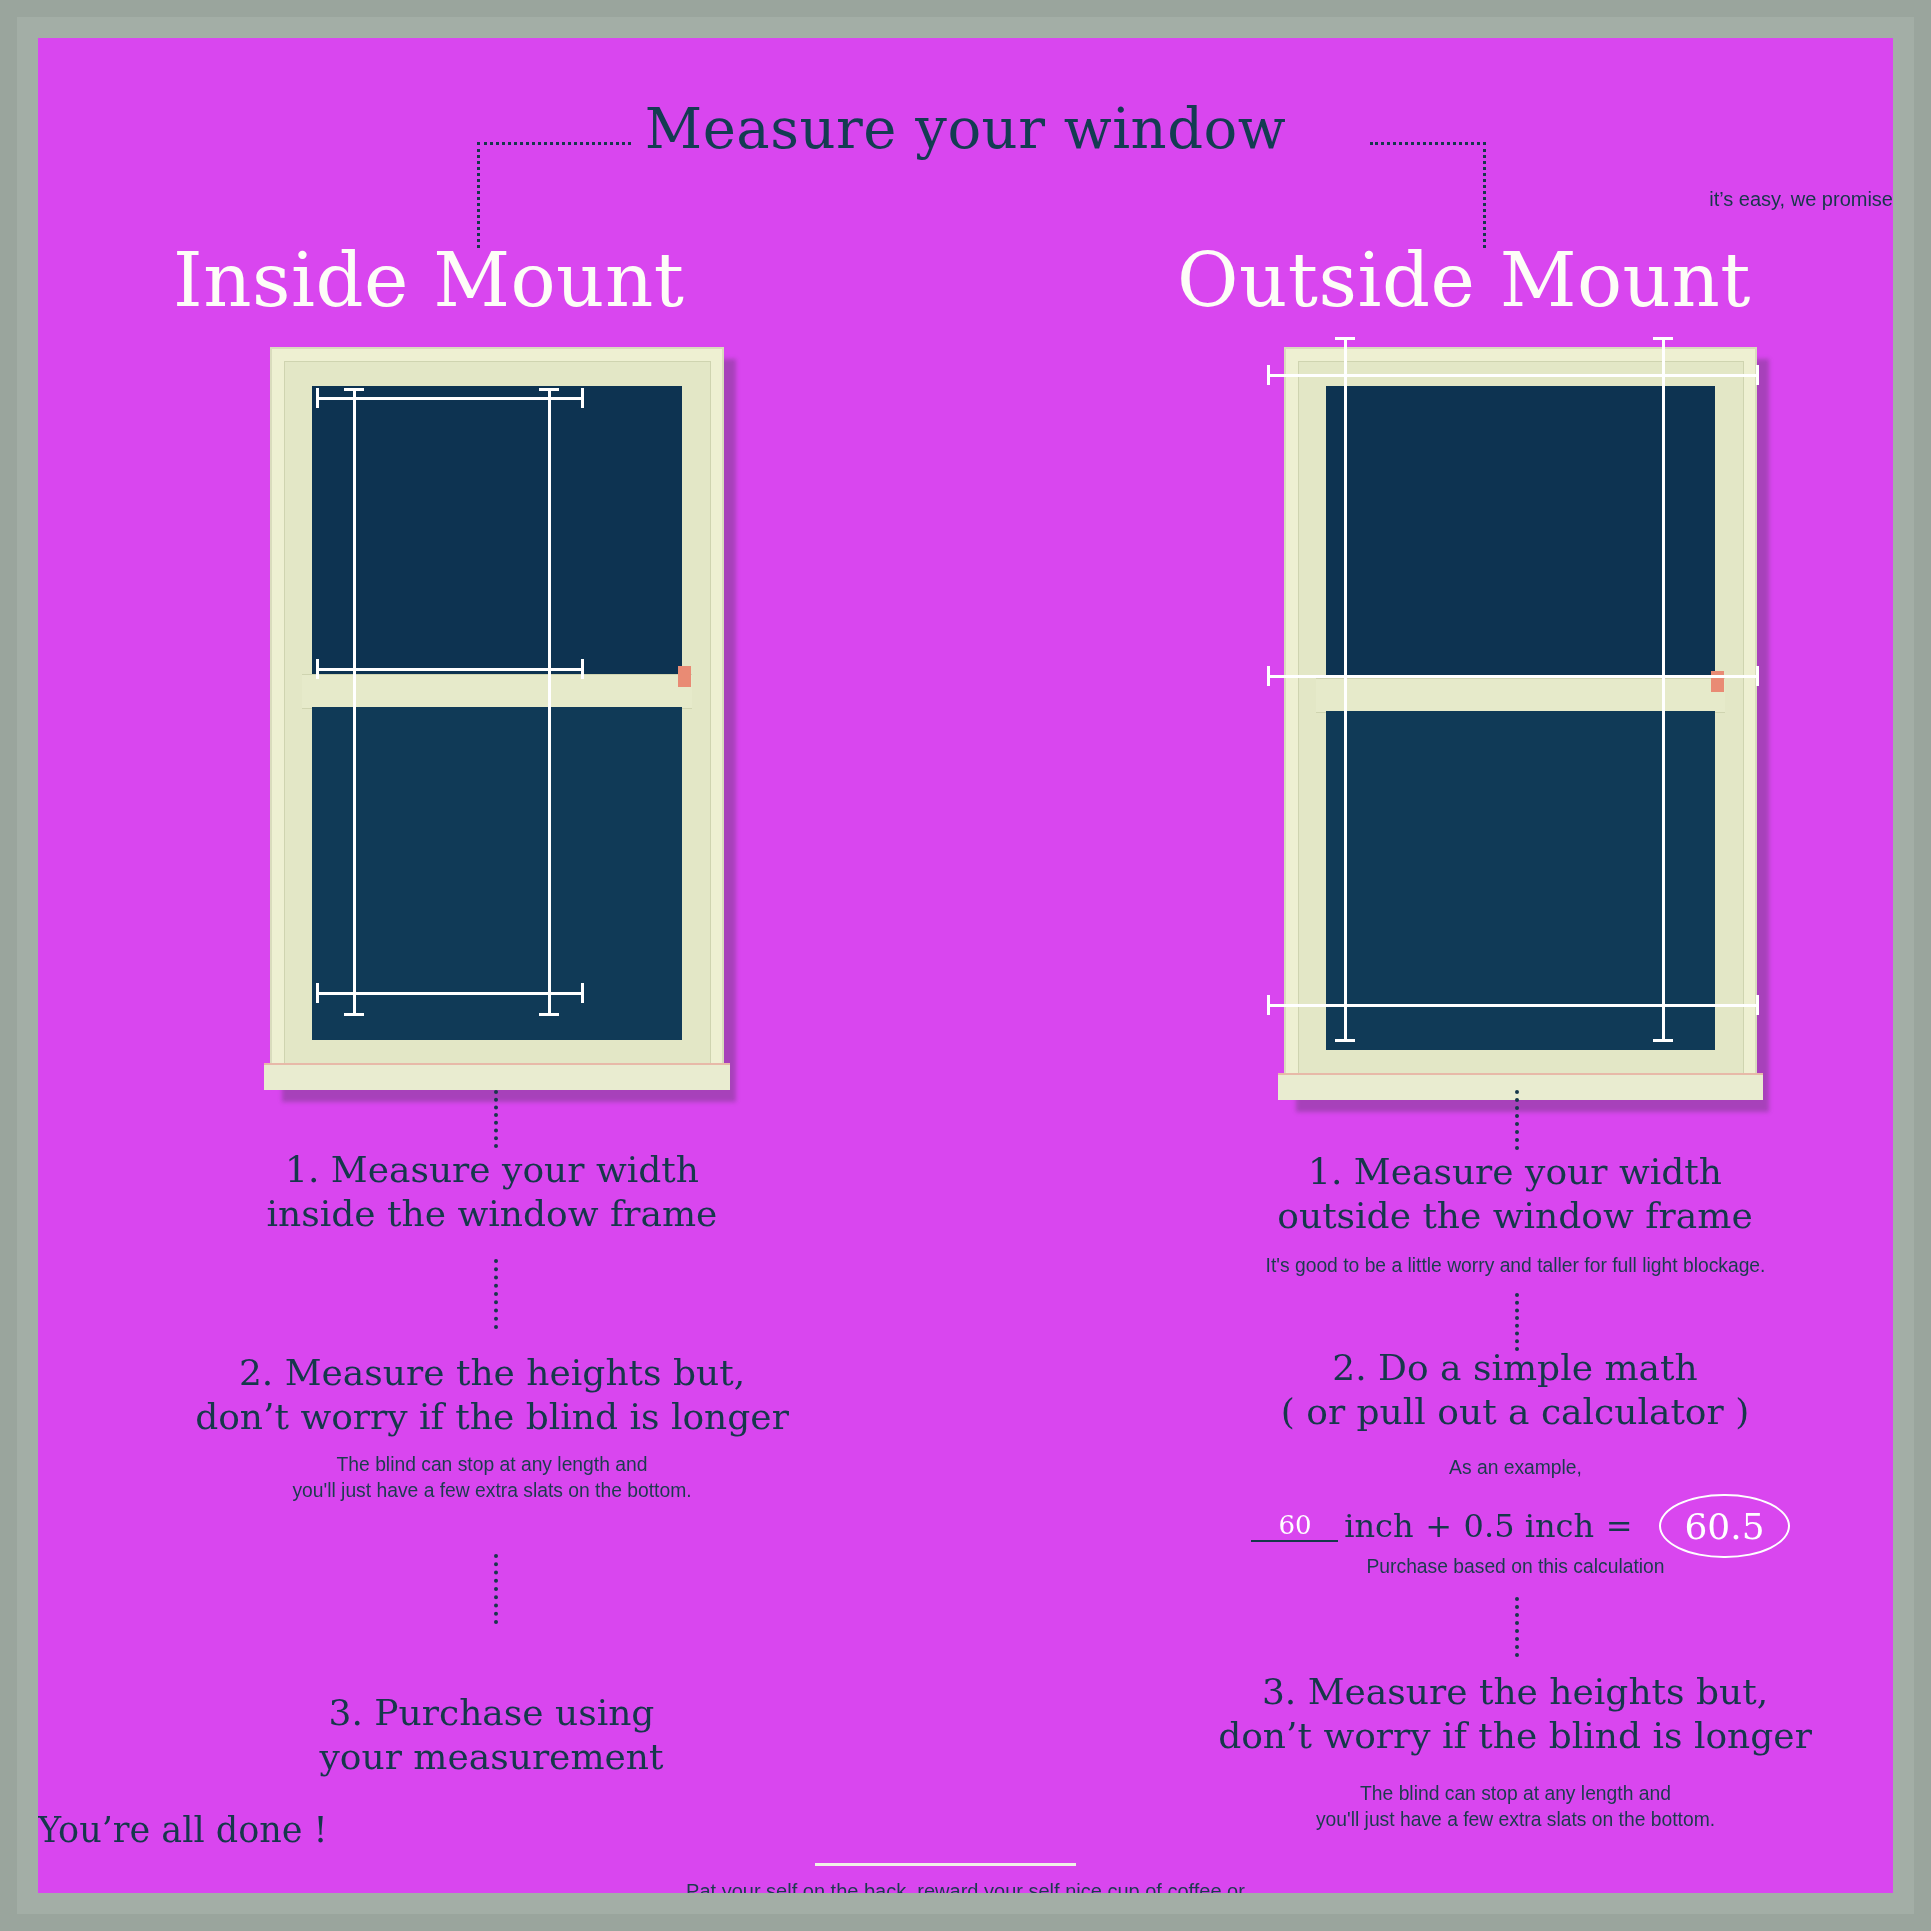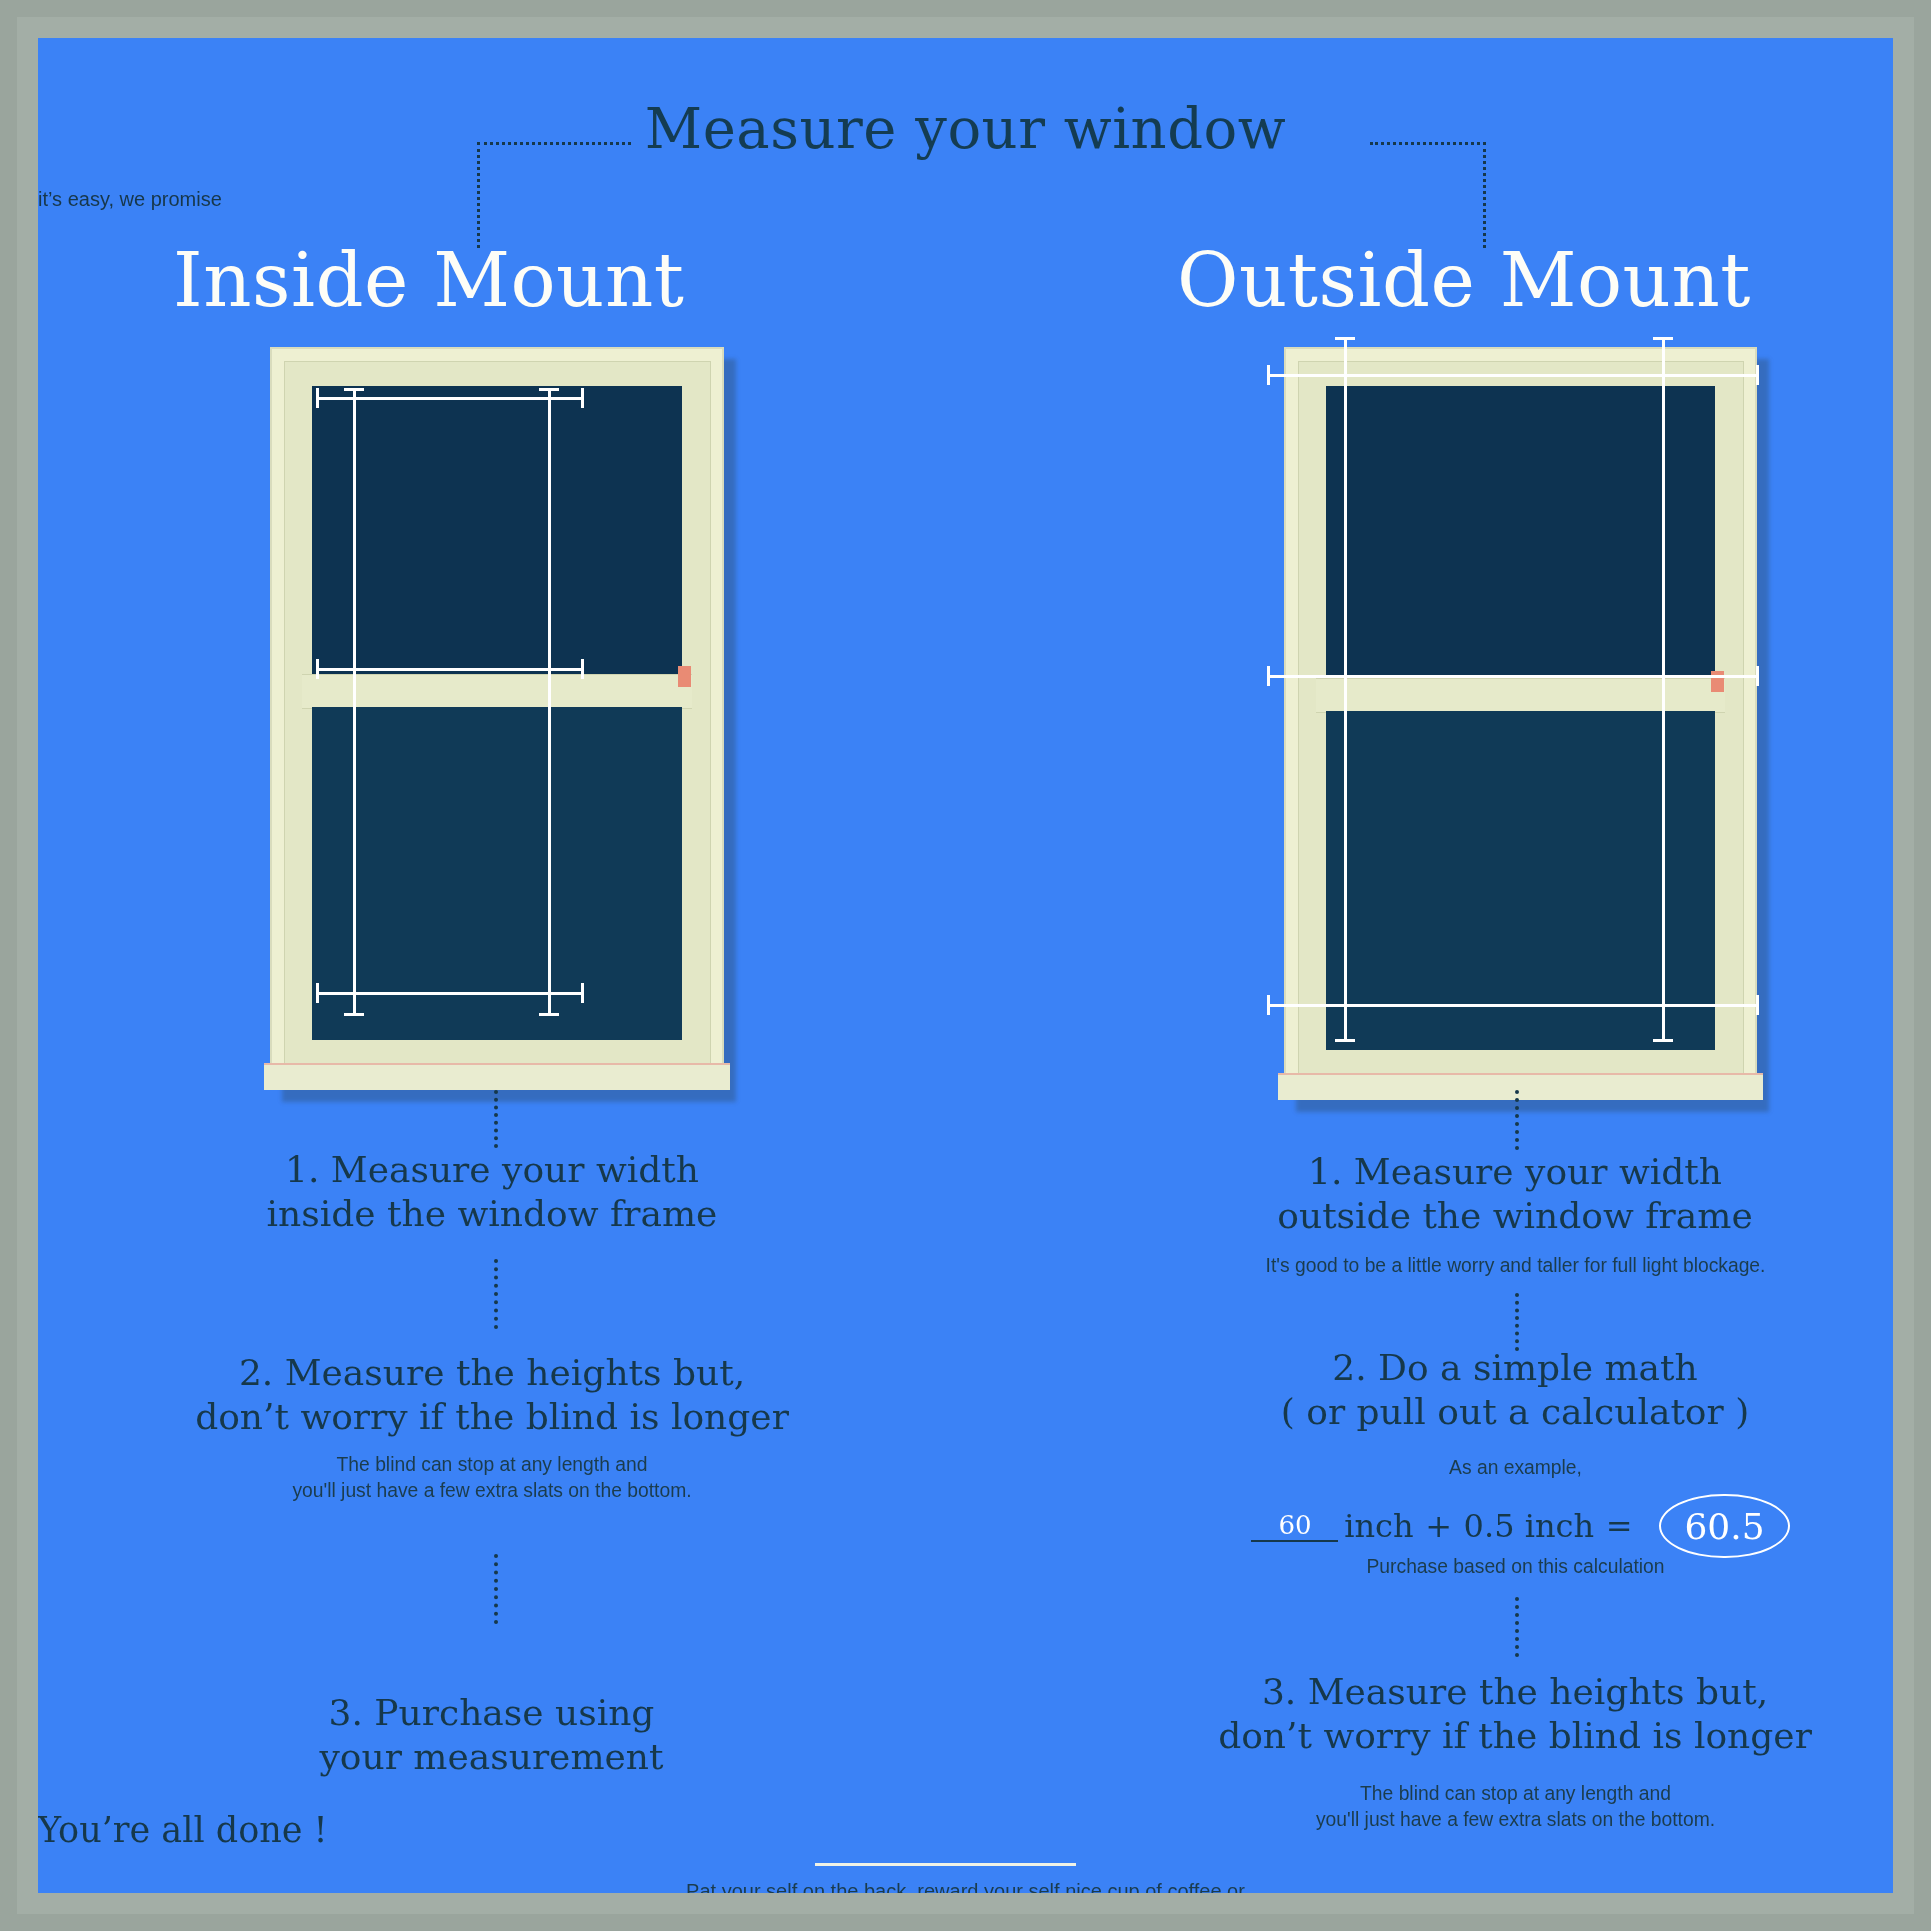--- a/index.html
+++ b/index.html
@@ -24,7 +24,7 @@
   .inner {
     position: absolute;
     left: 21px; top: 21px; right: 21px; bottom: 21px;
-    background: #3b82f6;
+    background: #d946ef;
     overflow: hidden;
   }
 

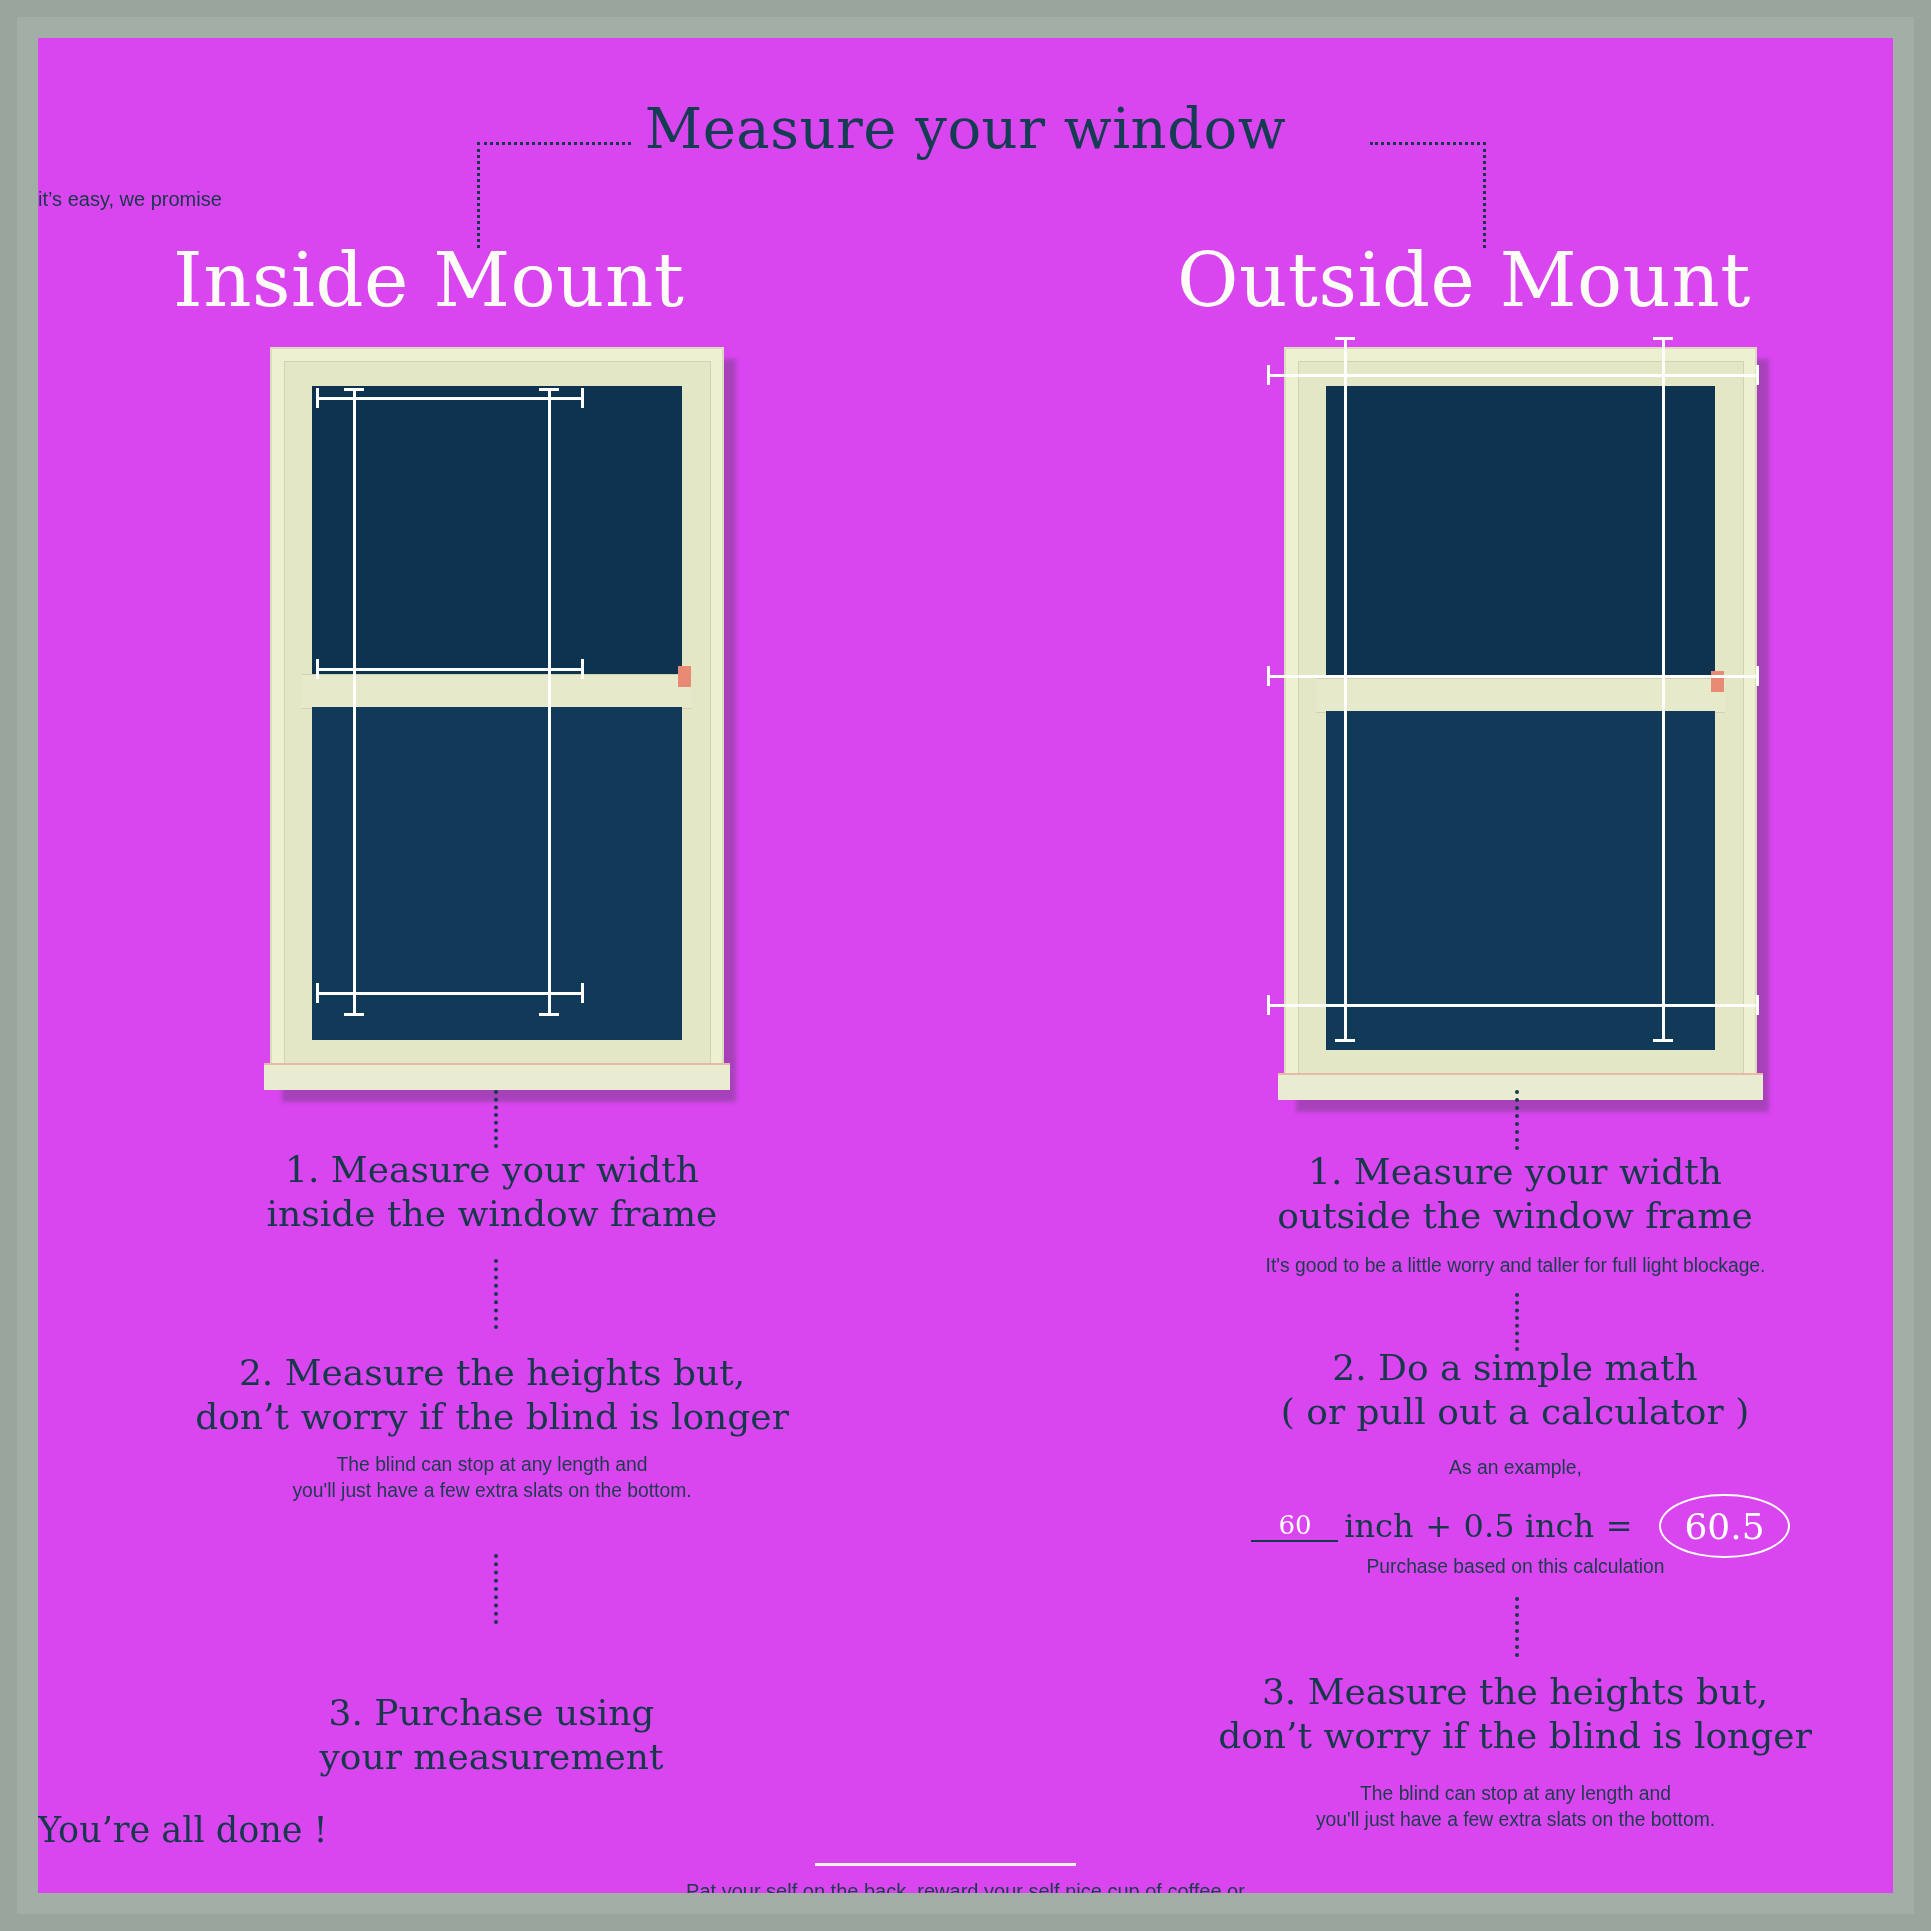--- a/index.html
+++ b/index.html
@@ -45,7 +45,7 @@
     top: 150px;
     left: 0;
     width: 100%;
-    text-align: left;
+    text-align: right;
     font-size: 20px;
     color: #17374a;
   }

